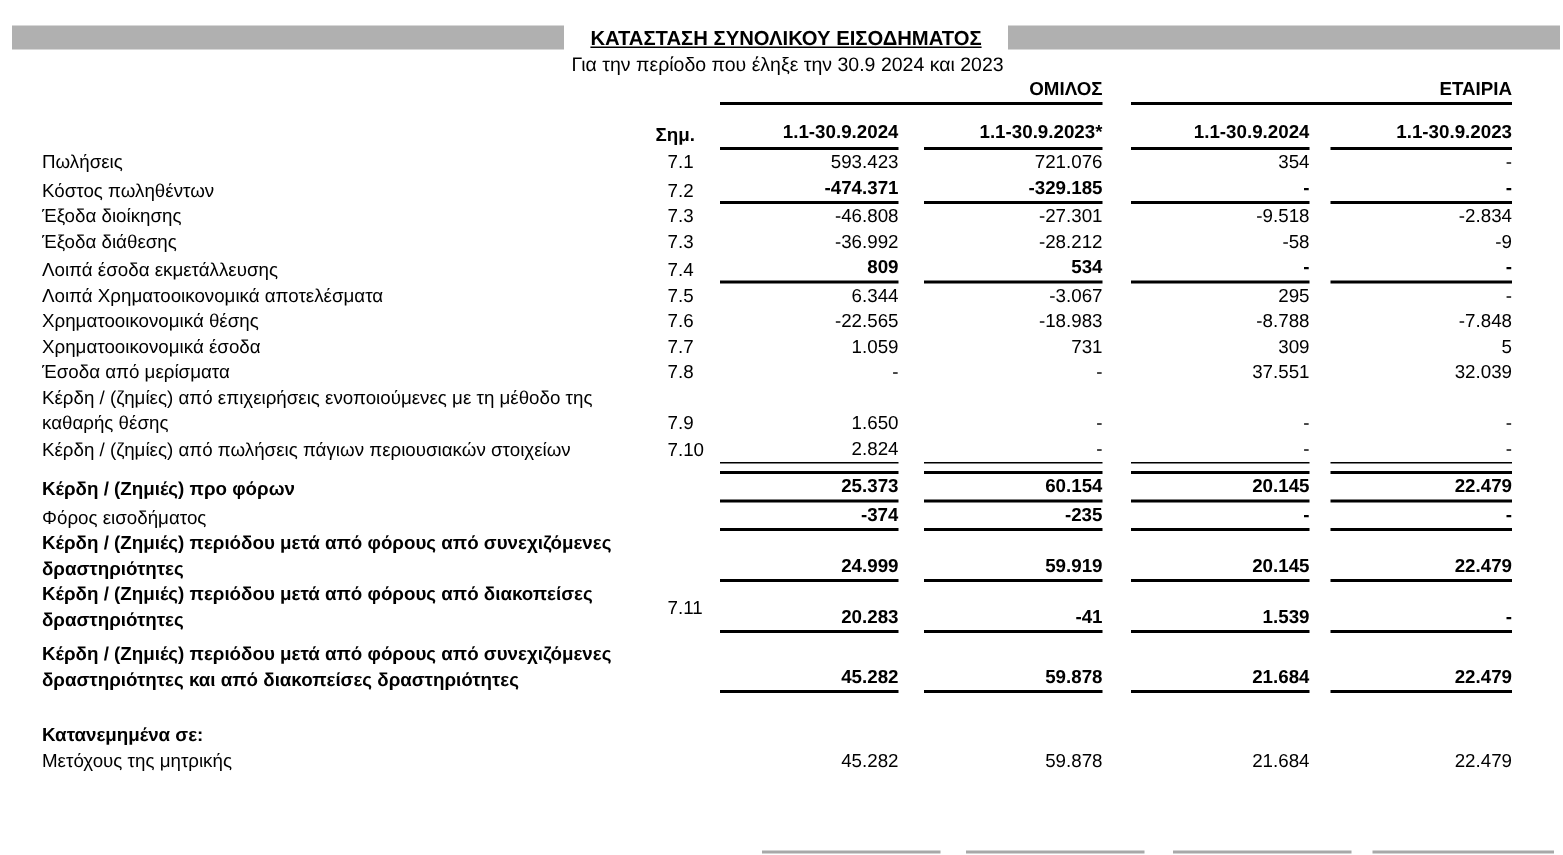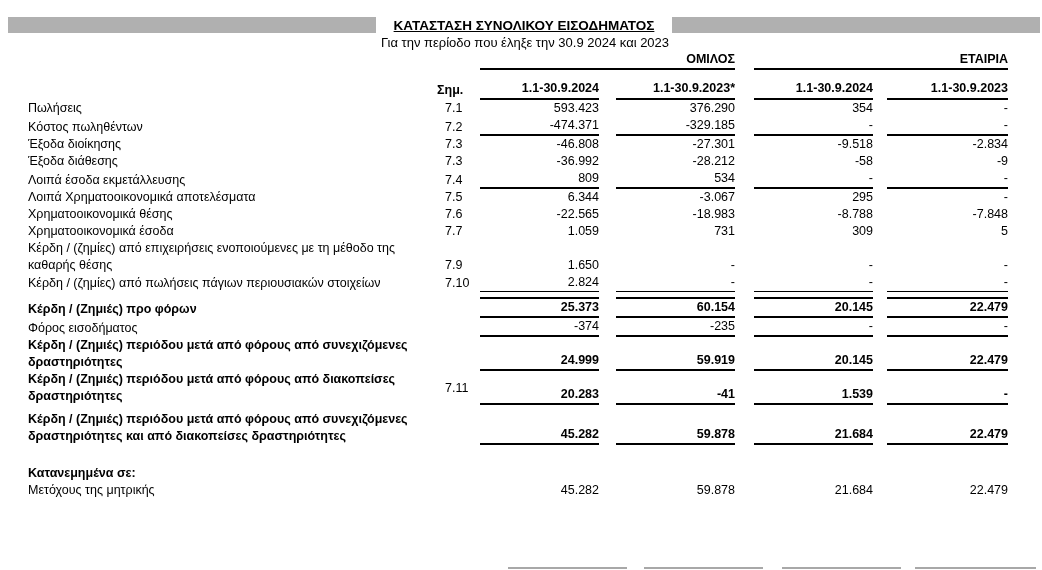--- a/index.html
+++ b/index.html
@@ -93,7 +93,7 @@
       <td class="note">7.1</td>
       <td class="num">593.423</td>
           <td></td>
-      <td class="num">376.290</td>
+      <td class="num">721.076</td>
           <td></td>
       <td class="num">354</td>
           <td></td>

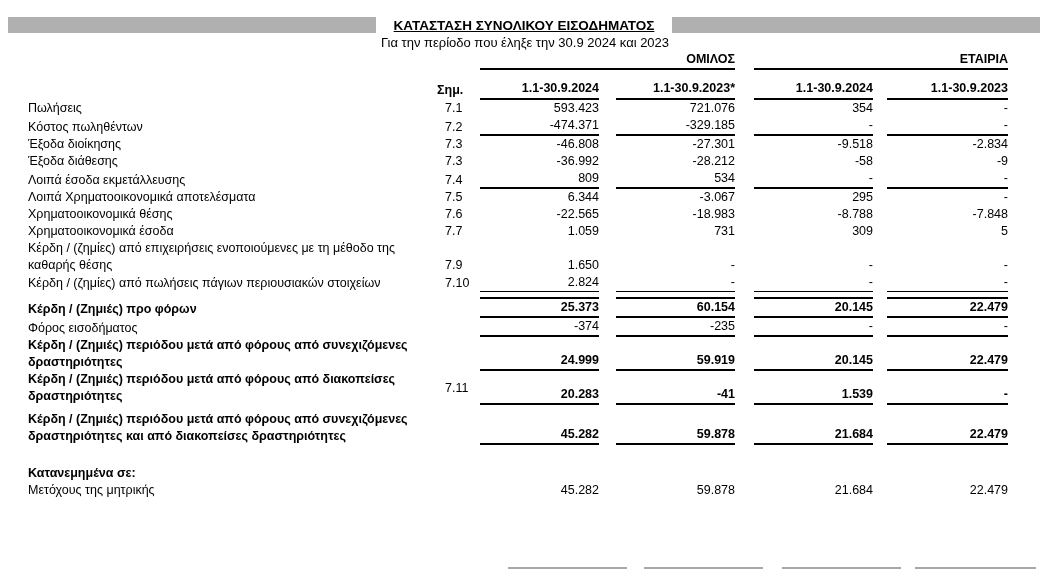--- a/index.html
+++ b/index.html
@@ -30,7 +30,7 @@
   td.note-h{font-weight:bold;padding-left:0;}
   td.group{text-align:right;font-weight:bold;line-height:18px;}
   tr.cols-row td{padding-top:9px;line-height:19px;font-weight:bold;}
-  .bb2{border-bottom:2px solid #000;}
+  .bb2{border-bottom:2px solid #000;font-weight:bold;}
   .bb1{border-bottom:1px solid #000;}
   tr.bold td{font-weight:bold;}
   tr.hr-row td{height:5px;line-height:5px;font-size:2px;}

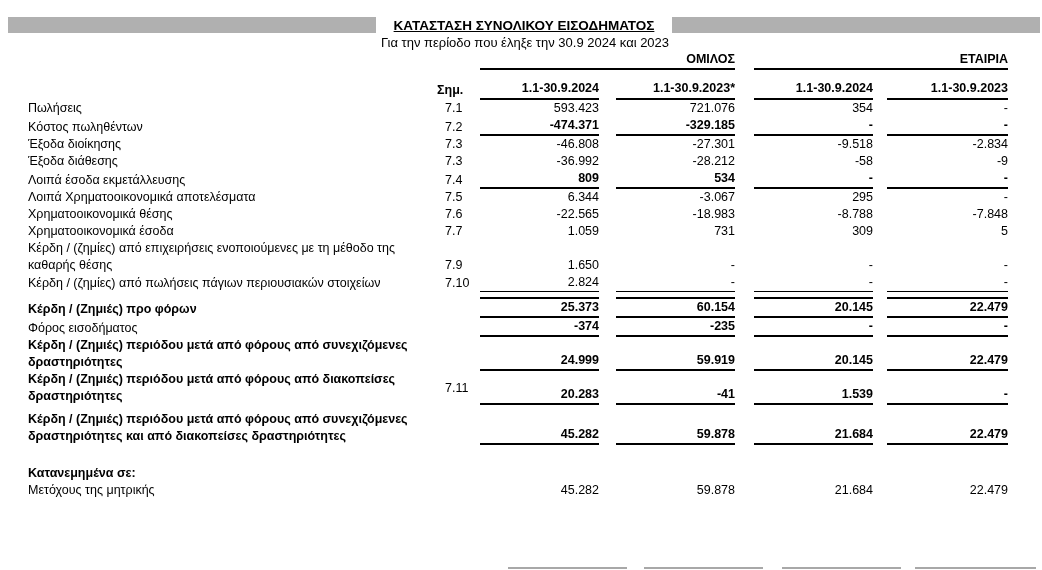--- a/index.html
+++ b/index.html
@@ -186,6 +186,17 @@
       <td class="num">5</td>
     </tr>
 
+    <tr>
+      <td class="lbl">Έσοδα από μερίσματα</td>
+      <td class="note">7.8</td>
+      <td class="num">-</td>
+          <td></td>
+      <td class="num">-</td>
+          <td></td>
+      <td class="num">37.551</td>
+          <td></td>
+      <td class="num">32.039</td>
+    </tr>
 
     <tr>
       <td class="lbl">Κέρδη / (ζημίες) από επιχειρήσεις ενοποιούμενες με τη μέθοδο της καθαρής θέσης</td>

